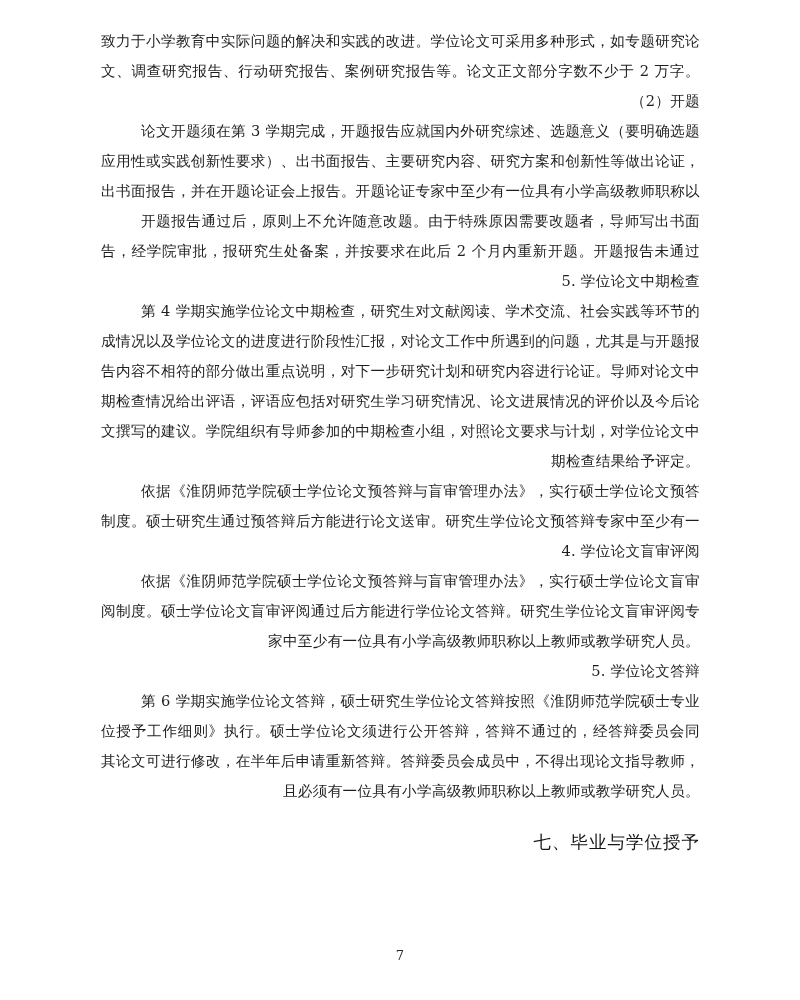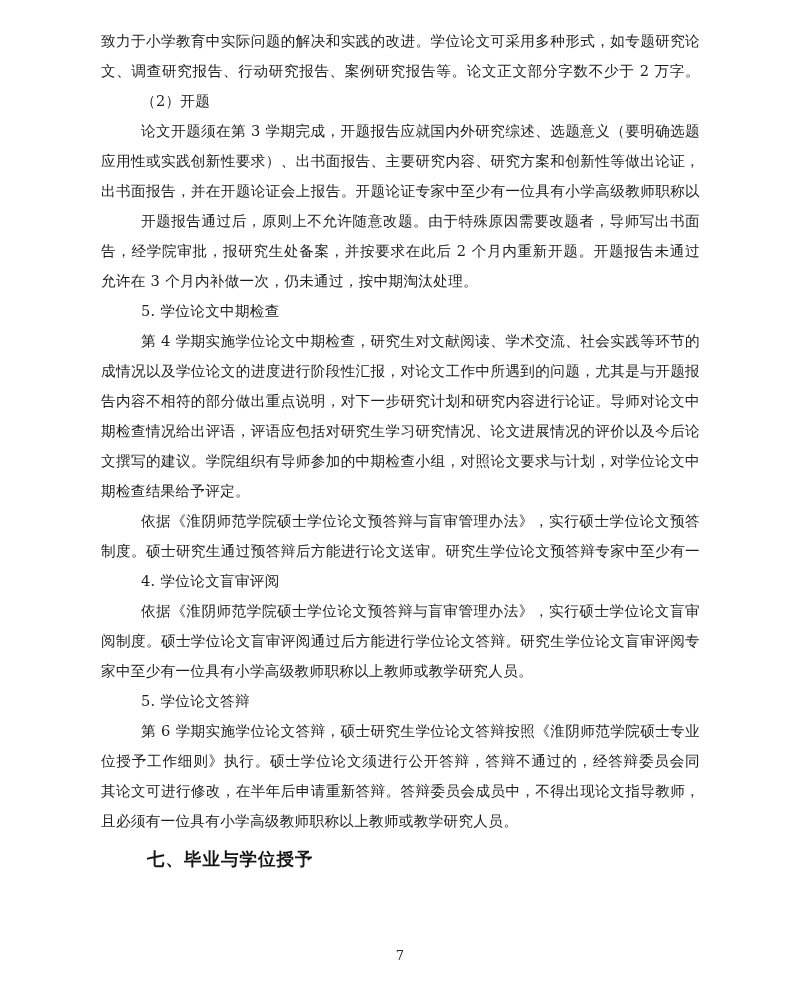--- a/index.html
+++ b/index.html
@@ -27,7 +27,7 @@
     line-height: 30px;
     height: 30px;
     overflow: hidden;
-    text-align: left;
+    text-align: right;
     letter-spacing: 0.3px;
   }
   .line.full {

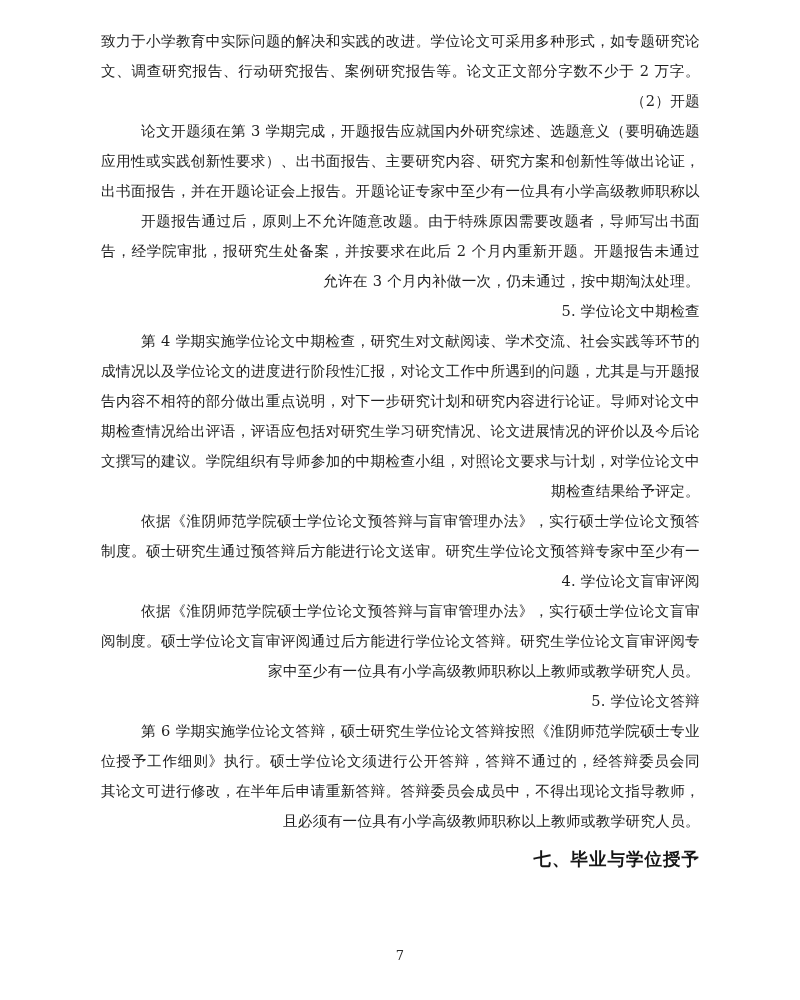--- a/index.html
+++ b/index.html
@@ -71,7 +71,6 @@
       <div class="line full">出书面报告，并在开题论证会上报告。开题论证专家中至少有一位具有小学高级教师职称以</div>
       <div class="line full indent">开题报告通过后，原则上不允许随意改题。由于特殊原因需要改题者，导师写出书面报</div>
       <div class="line full">告，经学院审批，报研究生处备案，并按要求在此后 2 个月内重新开题。开题报告未通过者，</div>
-      <div class="line short">允许在 3 个月内补做一次，仍未通过，按中期淘汰处理。</div>
       <div class="line short indent">5. 学位论文中期检查</div>
       <div class="line full indent">第 4 学期实施学位论文中期检查，研究生对文献阅读、学术交流、社会实践等环节的完</div>
       <div class="line full">成情况以及学位论文的进度进行阶段性汇报，对论文工作中所遇到的问题，尤其是与开题报</div>

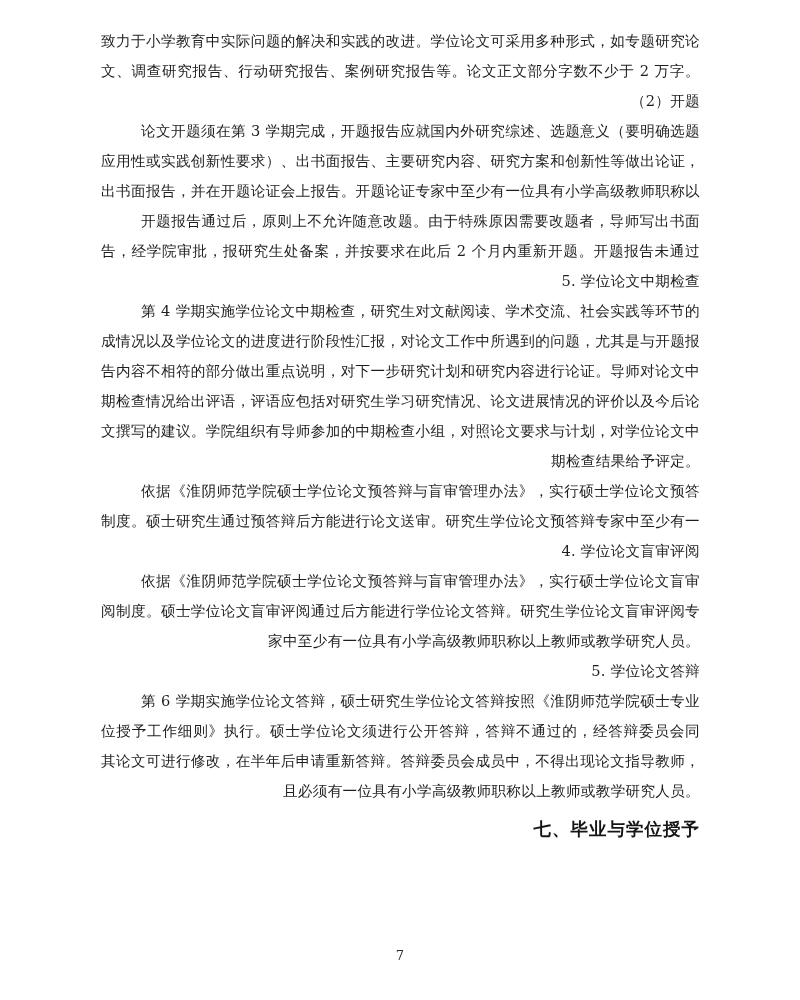--- a/index.html
+++ b/index.html
@@ -39,11 +39,11 @@
   }
   .line.heading {
     font-family: "DejaVu Sans", "Liberation Sans", sans-serif;
-    font-weight: bold;
+    font-weight: normal;
     font-size: 17.5px;
     color: #151515;
     text-indent: 46px;
-    margin-top: 8px;
+    margin-top: 21px;
     letter-spacing: 1px;
   }
   .page-number {

